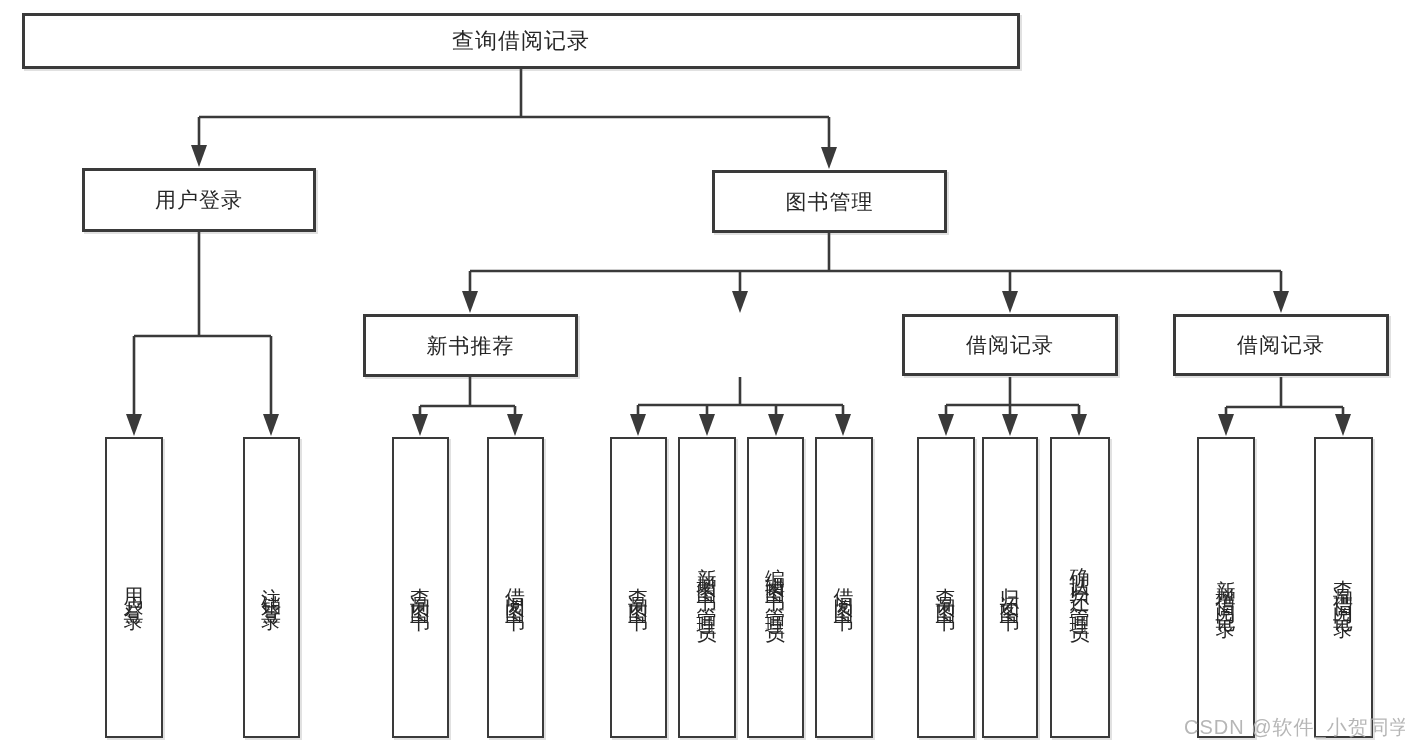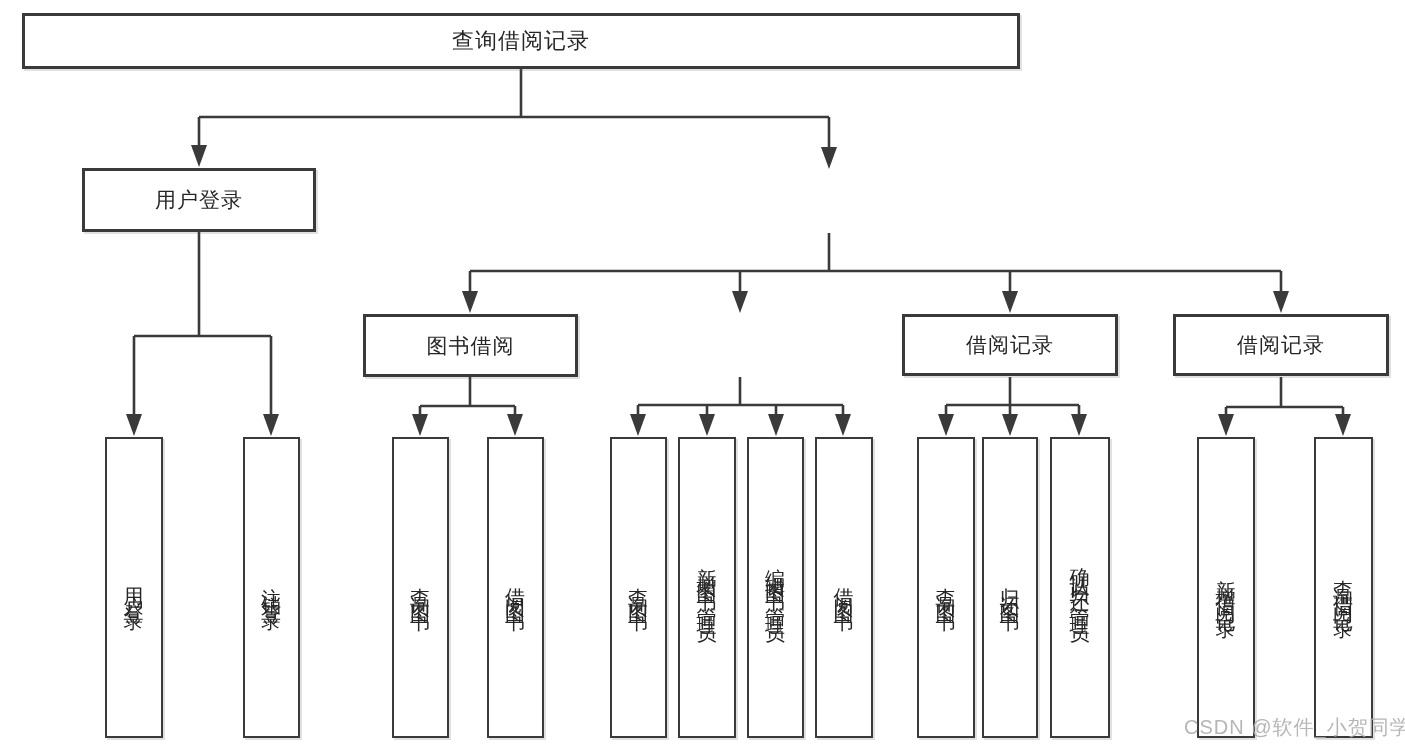--- a/index.html
+++ b/index.html
@@ -72,6 +72,9 @@
   <div class="box" style="left:82px;top:168px;width:234px;height:64px">
     <span class="h-label">用户登录</span>
   </div>
+  <div class="box" style="left:712px;top:170px;width:235px;height:63px">
+    <span class="h-label">图书管理</span>
+  </div>
 
   <div class="box" style="left:363px;top:314px;width:215px;height:63px">
     <span class="h-label">图书借阅</span>

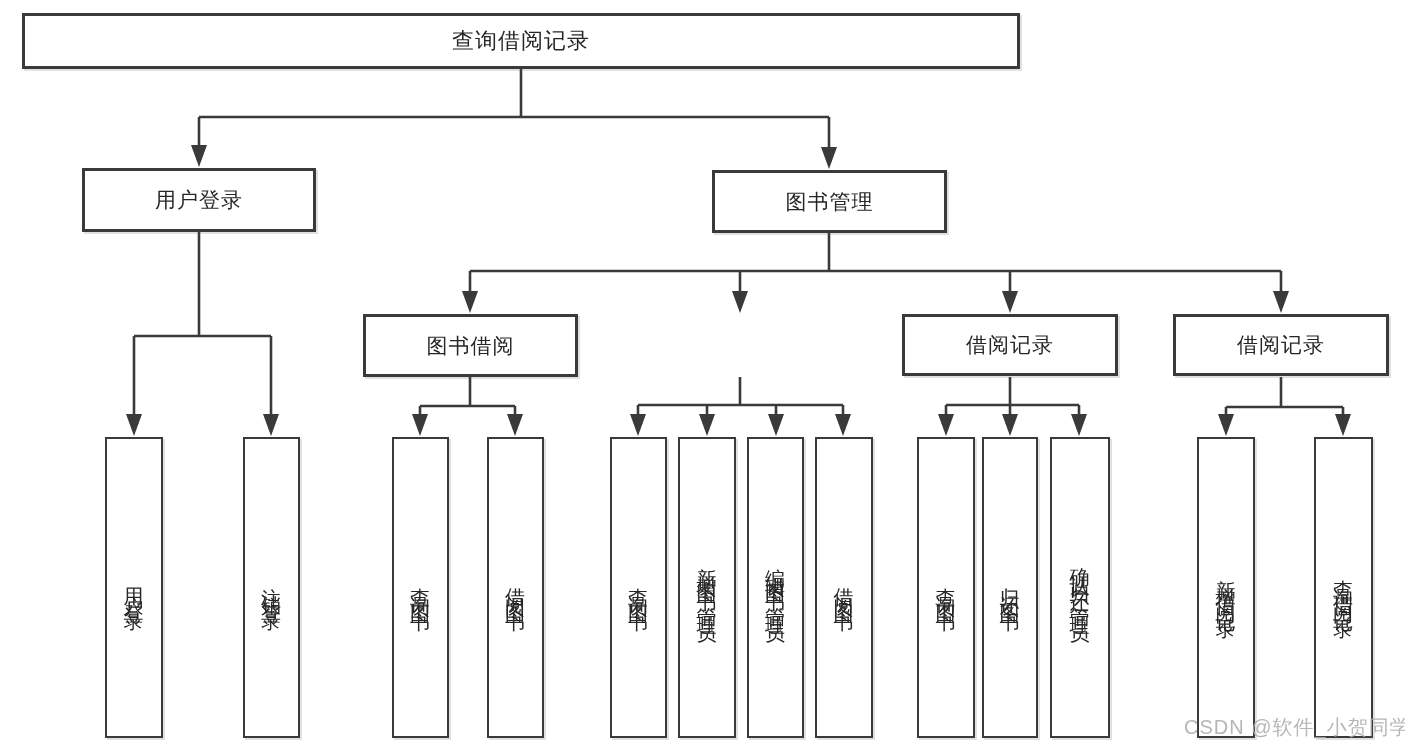--- a/index.html
+++ b/index.html
@@ -77,7 +77,7 @@
   </div>
 
   <div class="box" style="left:363px;top:314px;width:215px;height:63px">
-    <span class="h-label">图书借阅</span>
+    <span class="h-label">新书推荐</span>
   </div>
   <div class="box" style="left:902px;top:314px;width:216px;height:62px">
     <span class="h-label">借阅记录</span>

